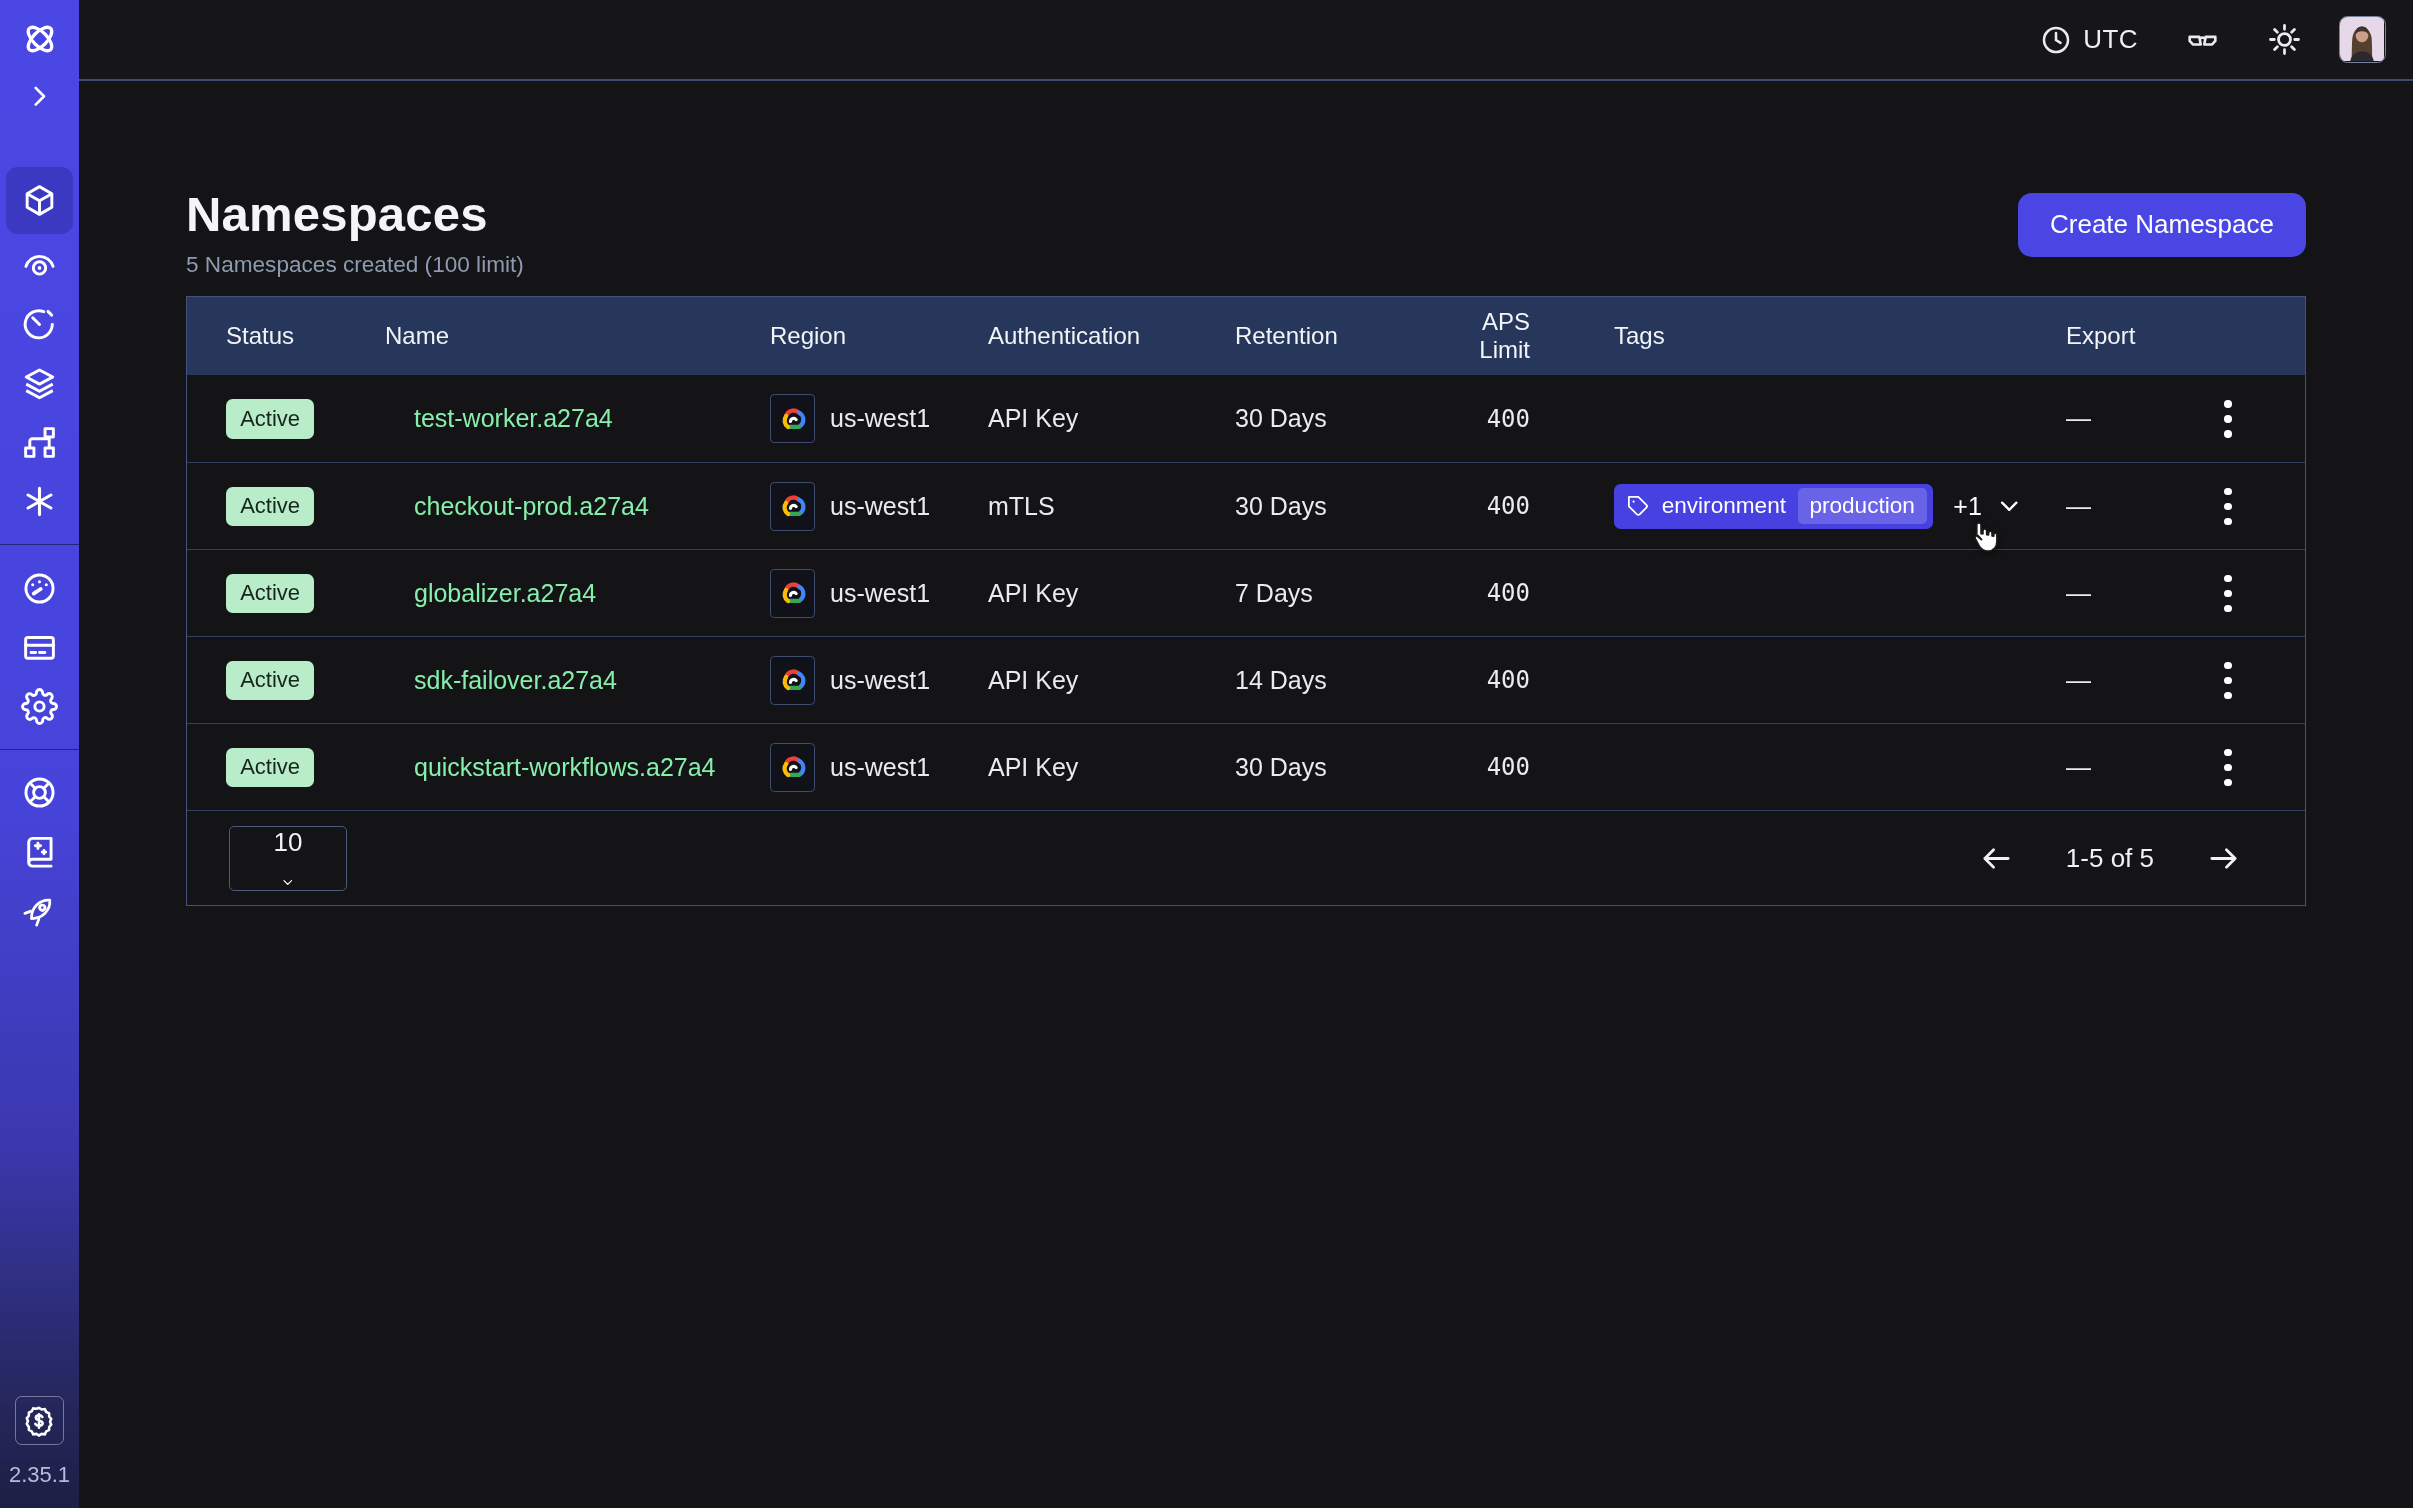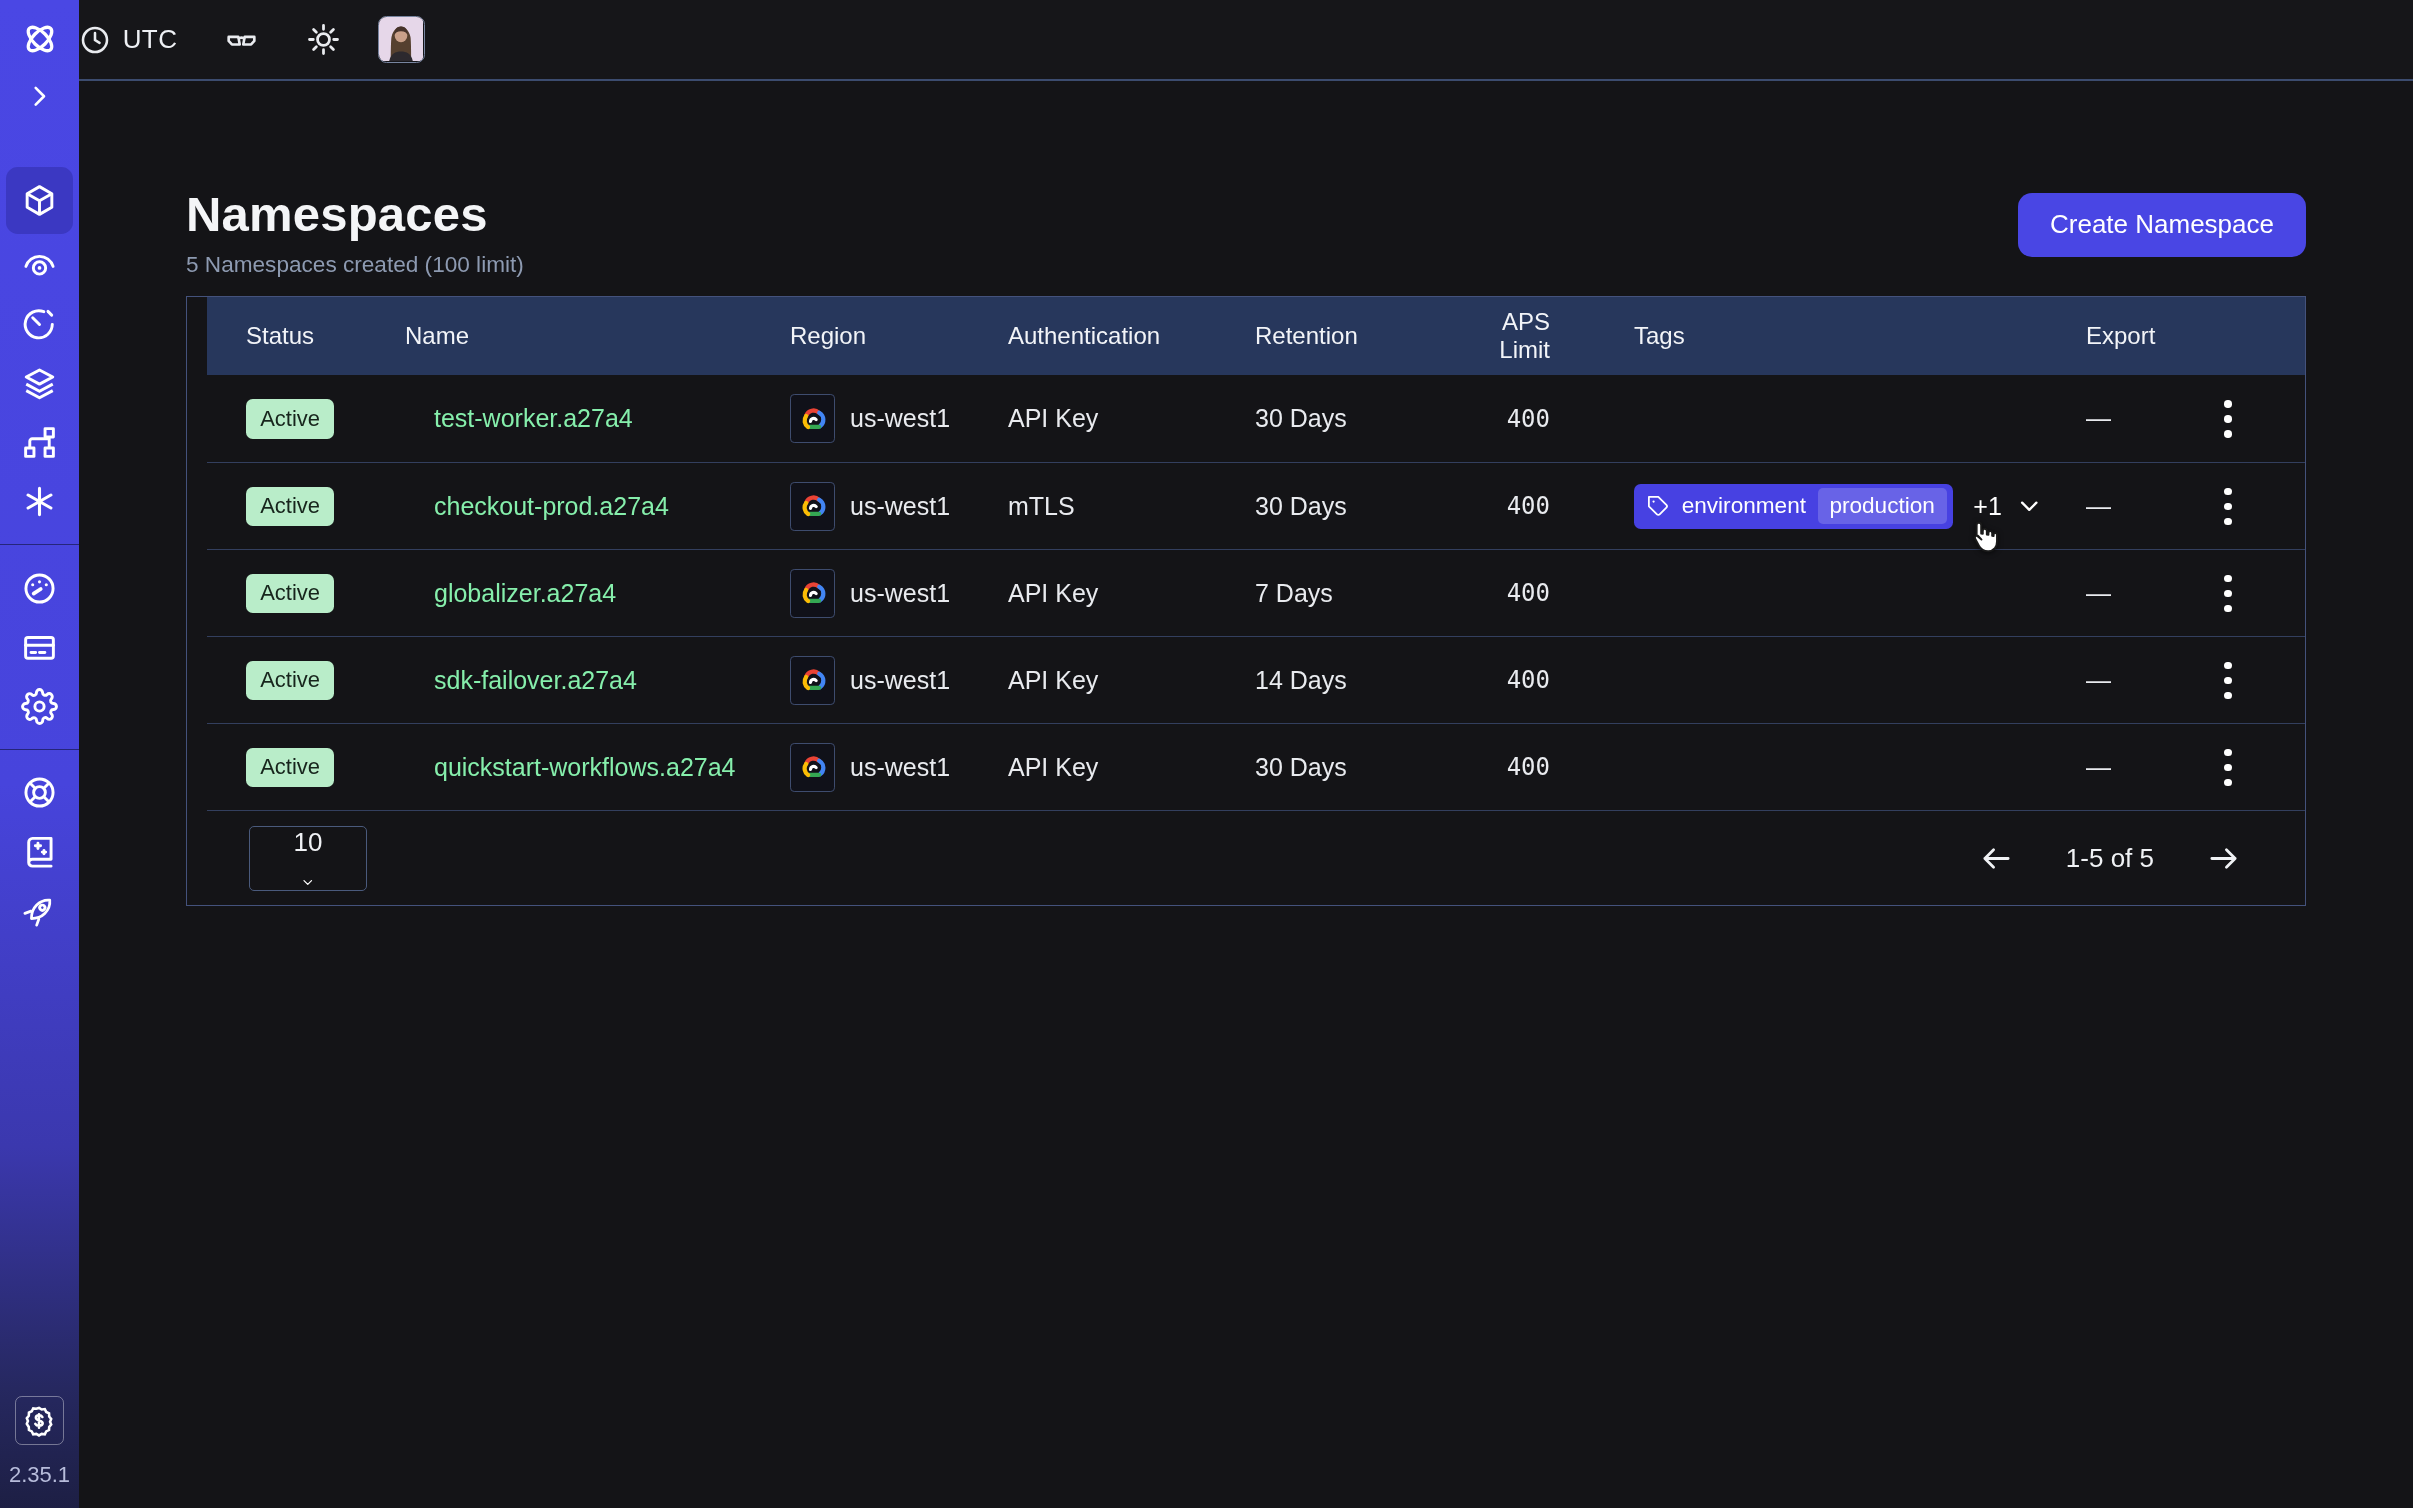--- a/index.html
+++ b/index.html
@@ -34,7 +34,7 @@
   .topbar {
     position: absolute; left: 79px; right: 0; top: 0; height: 81px;
     background: #161619; border-bottom: 2.5px solid #3c4c6f;
-    display: flex; align-items: center; padding-right: 27px;
+    display: flex; align-items: center; justify-content: flex-end; padding-right: 27px;
   }
   .tz { display: flex; align-items: center; gap: 11.7px; cursor: pointer; }
   .tz-label { font-size: 26px; color: #eef0f4; letter-spacing: 0.4px; }

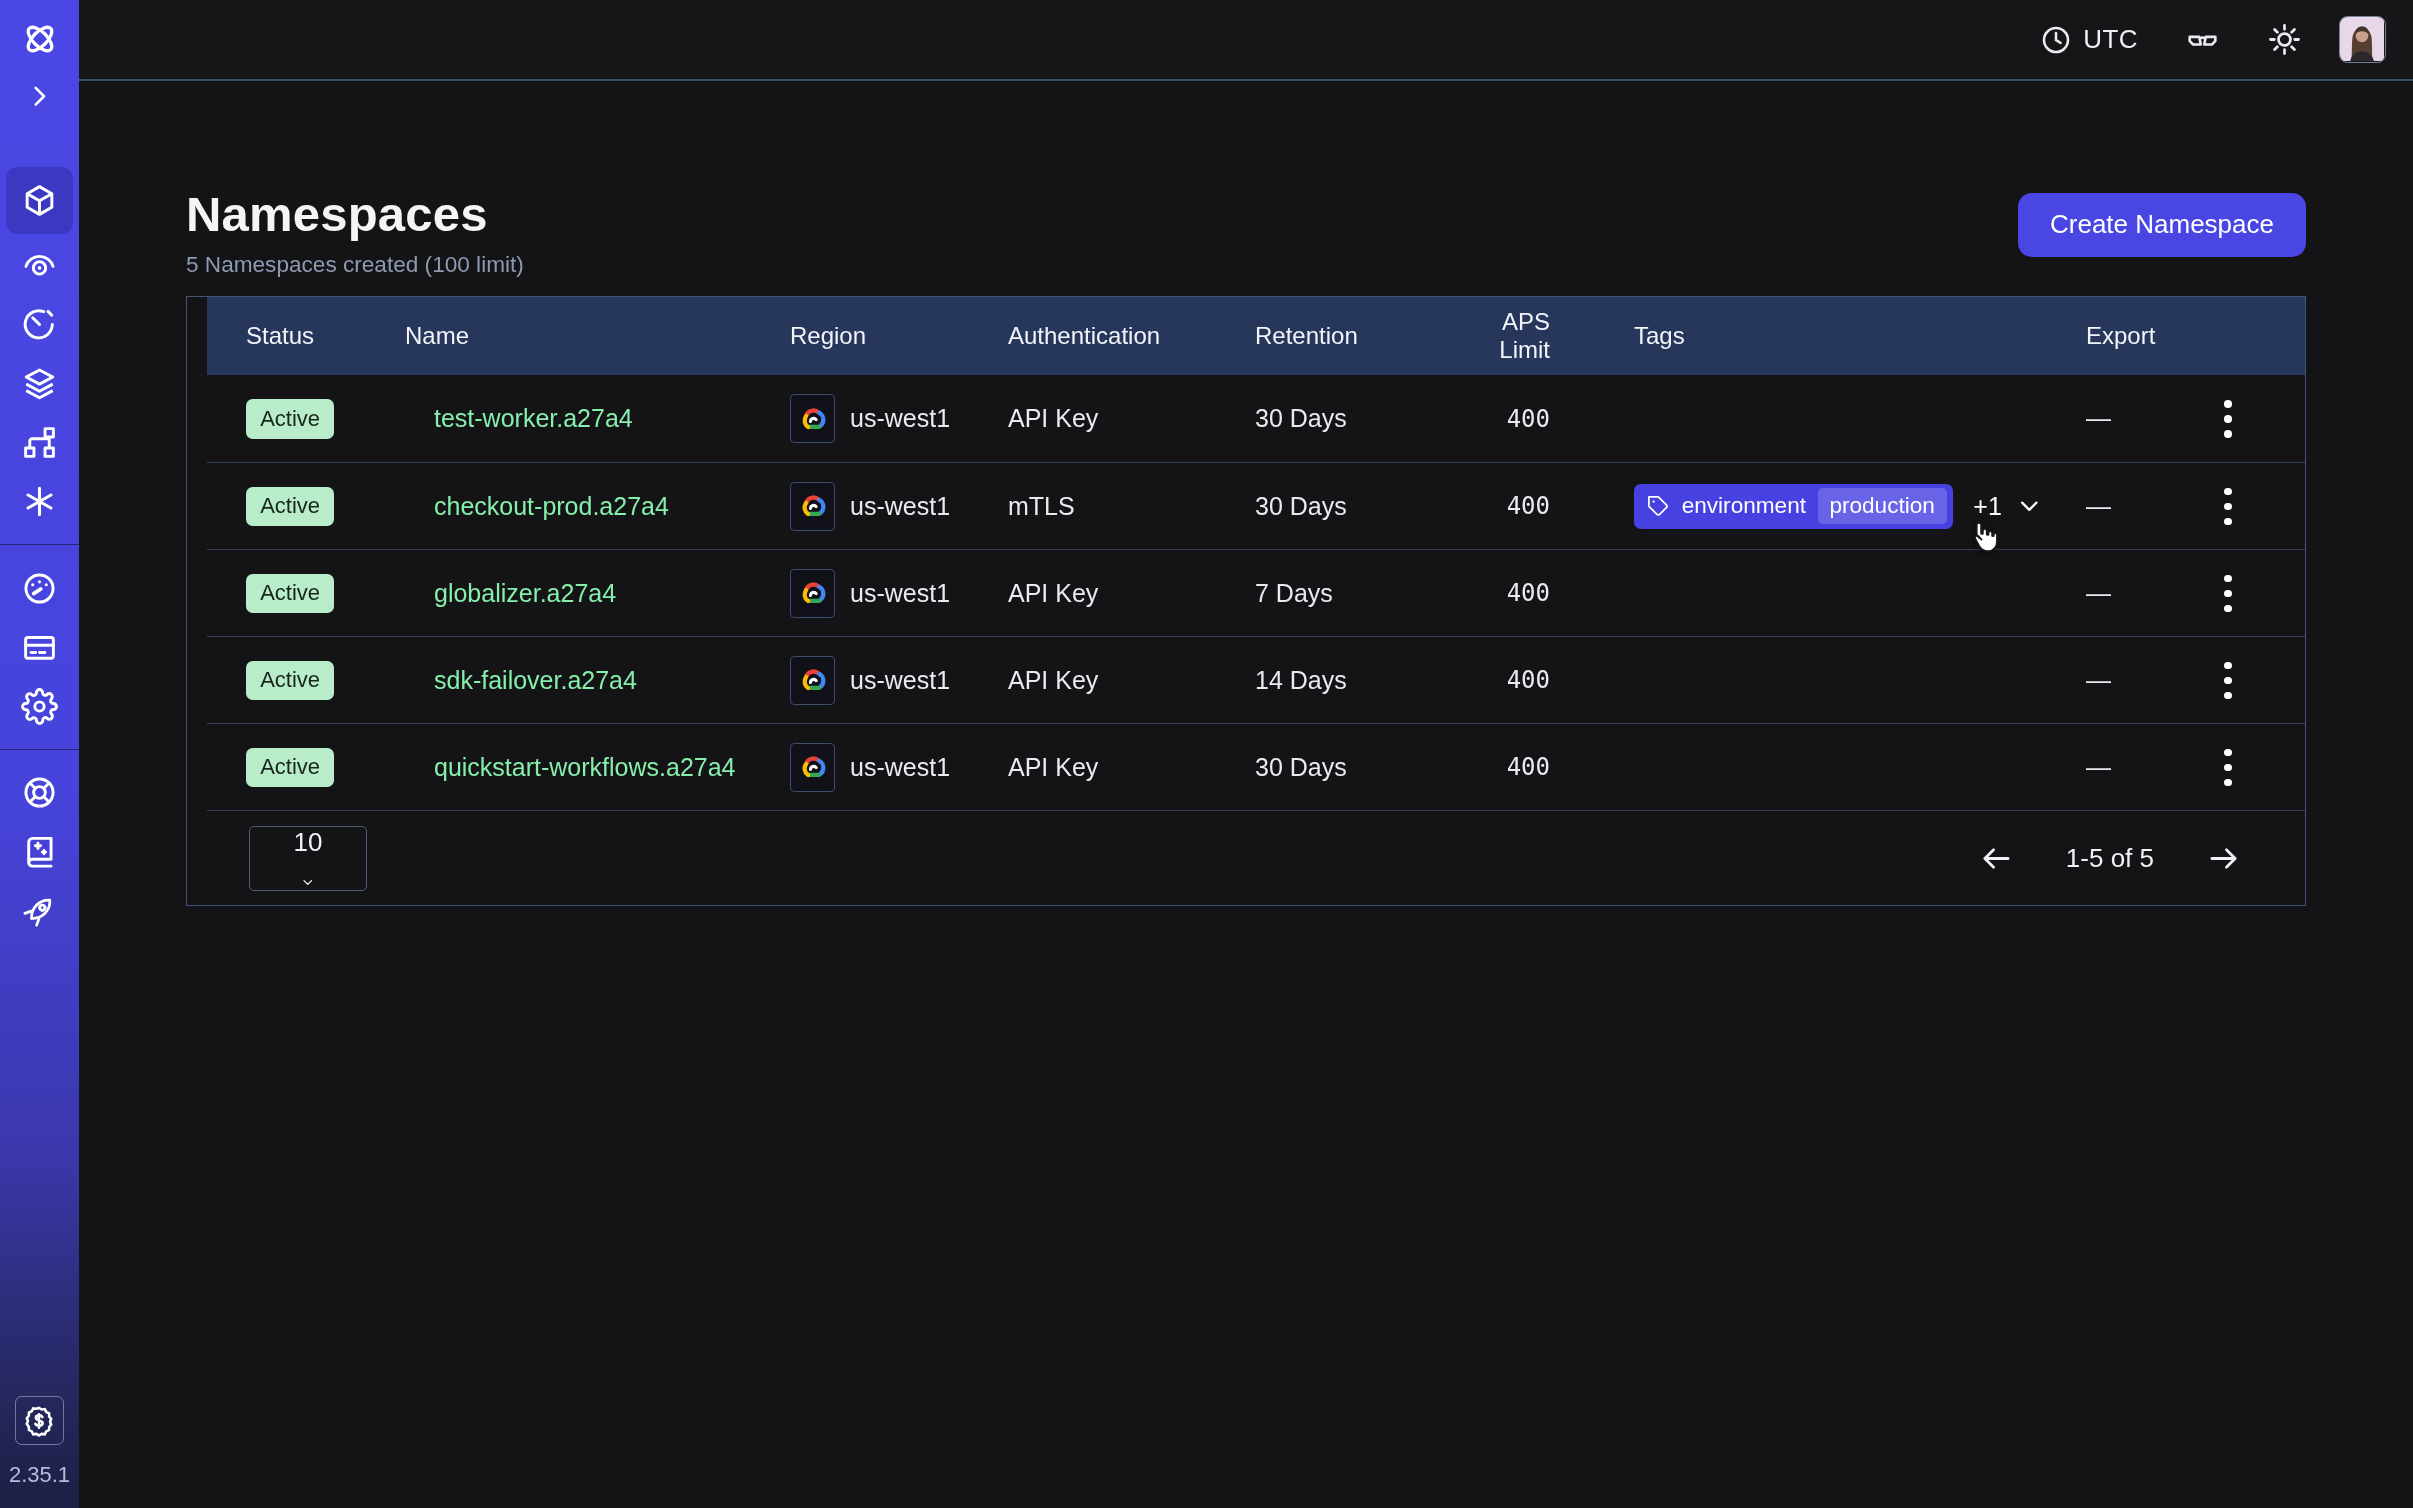--- a/index.html
+++ b/index.html
@@ -63,7 +63,7 @@
   .filter-wrap input::placeholder { color: #8c99ad; }
 
   
-  .table { margin-top: 18.4px; border: 1.7px solid #44527c; position: relative; padding-left: 20px; }
+  .table { margin-top: 18.4px; border: 1.7px solid #44527c; position: relative; }
   .tgrid {
     display: grid;
     grid-template-columns: 159px 385px 218px 247px 192px 187px 452px 1fr;

